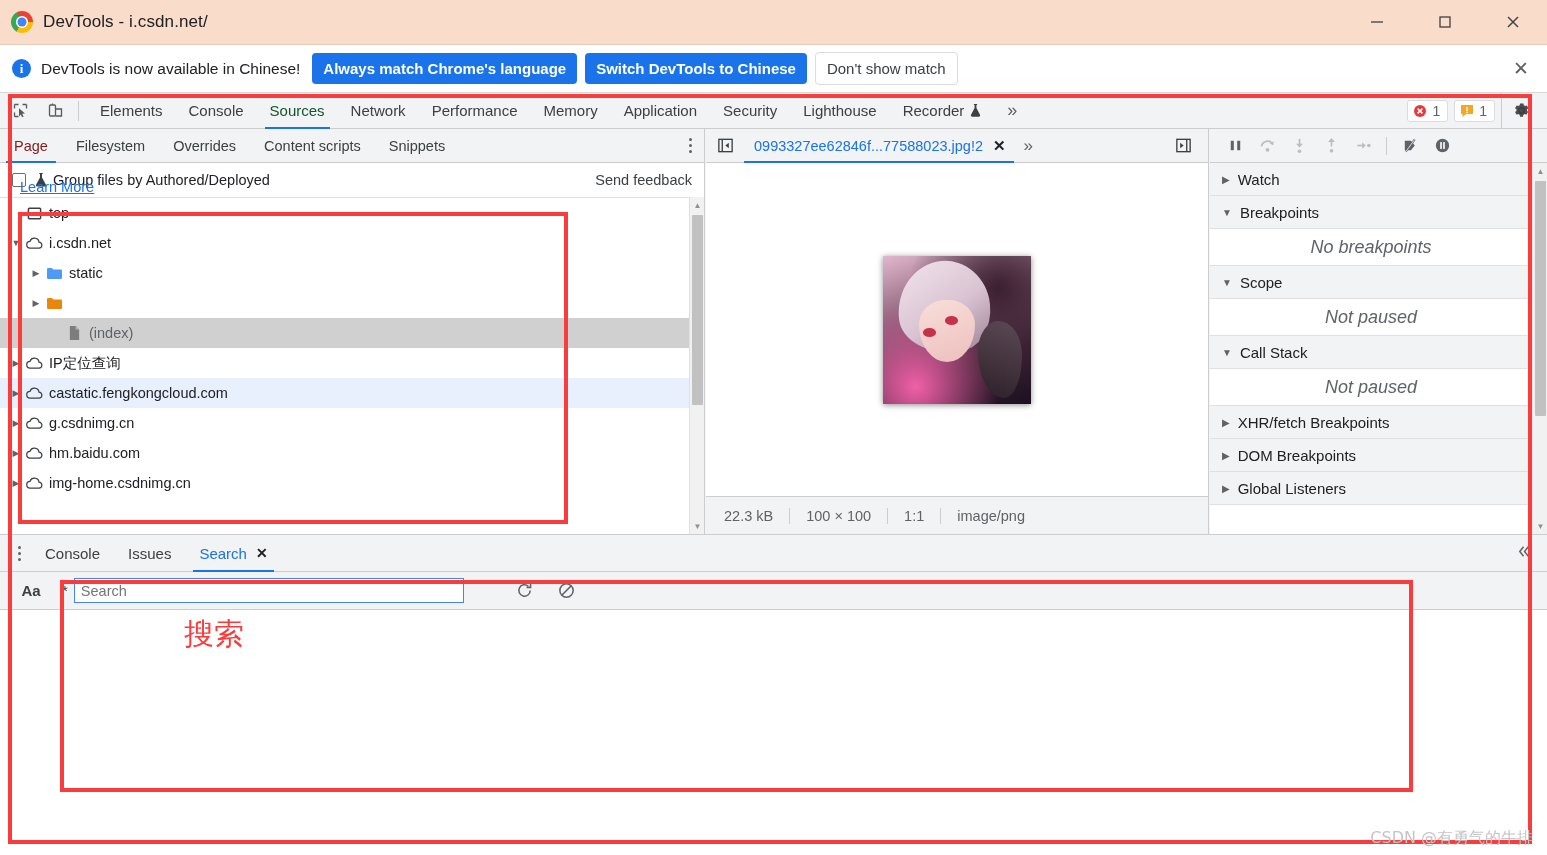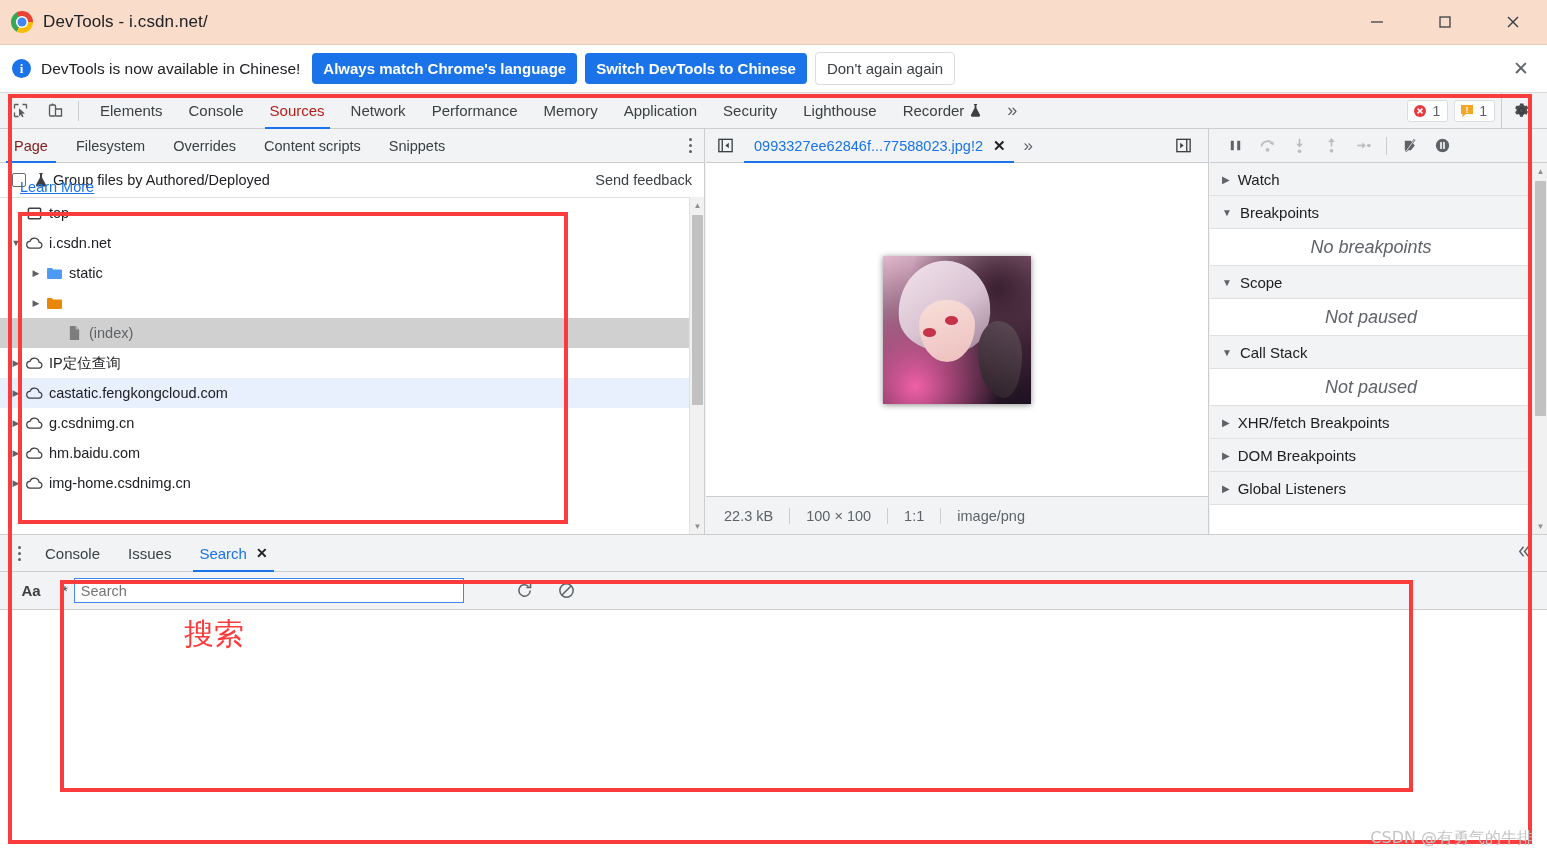--- a/index.html
+++ b/index.html
@@ -452,7 +452,7 @@
     <div class="info-text">DevTools is now available in Chinese!</div>
     <button class="btn-blue">Always match Chrome's language</button>
     <button class="btn-blue">Switch DevTools to Chinese</button>
-    <button class="btn-plain">Don't again again</button>
+    <button class="btn-plain">Don't show match</button>
     <div class="infobar-close">✕</div>
   </div>
 

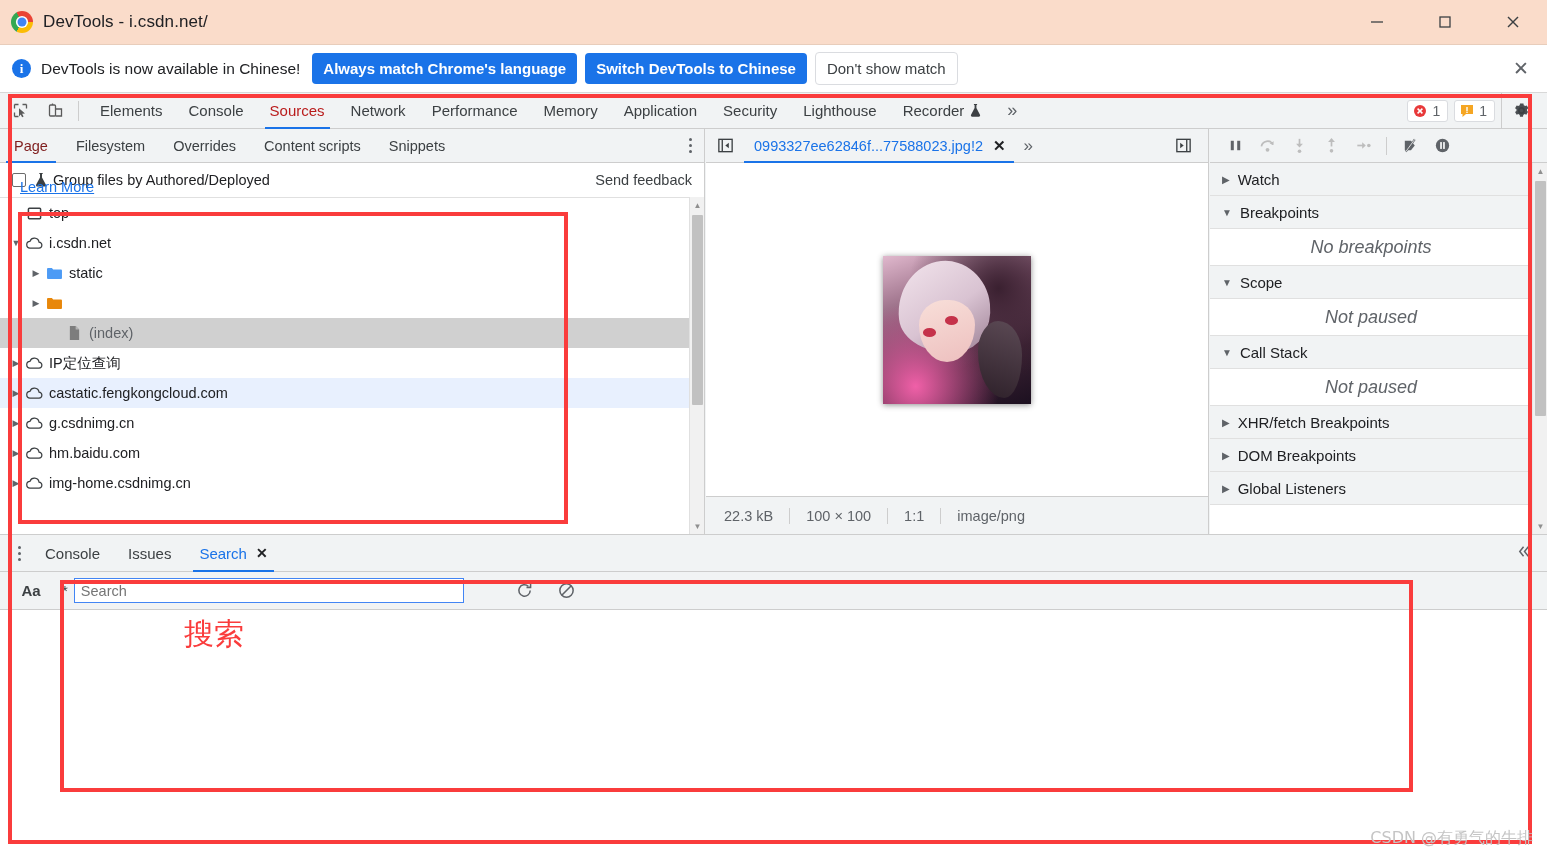--- a/index.html
+++ b/index.html
@@ -124,7 +124,7 @@
     display: flex; align-items: center; cursor: pointer;
     white-space: nowrap;
   }
-  .maintab.active { color: #b91c1c; position: relative; }
+  .maintab.active { color: #14532d; position: relative; }
   .maintab.active::after {
     content: ""; position: absolute; left: 8px; right: 8px; bottom: 0;
     height: 2px; background: #1a73e8;

